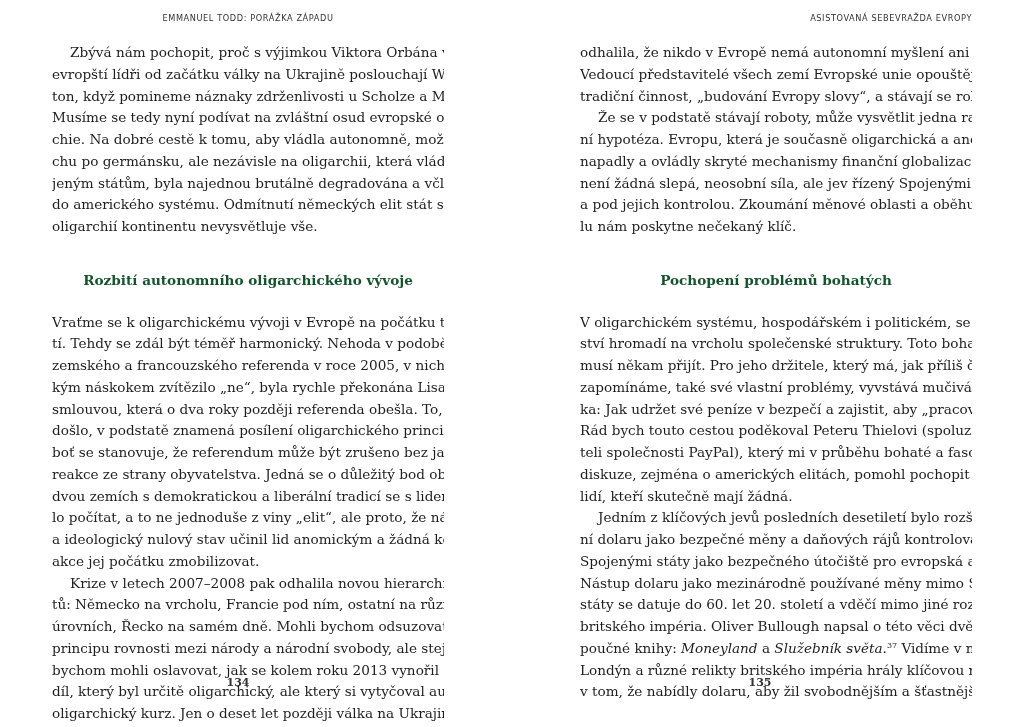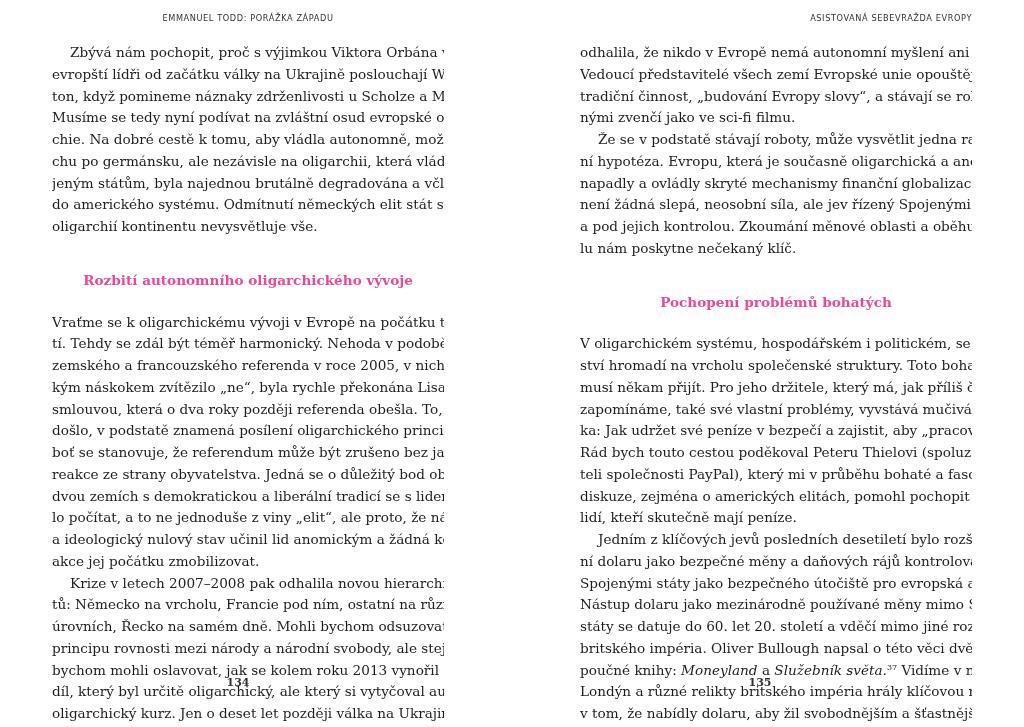--- a/index.html
+++ b/index.html
@@ -82,7 +82,6 @@
         <span class="line">odhalila, že nikdo v Evropě nemá autonomní myšlení ani jednání.</span>
         <span class="line">Vedoucí představitelé všech zemí Evropské unie opouštějí svou</span>
         <span class="line">tradiční činnost, „budování Evropy slovy“, a stávají se roboty říze-</span>
-        <span class="line last">nými zvenčí jako ve sci-fi filmu.</span>
       </div>
       <div>
         <span class="line indent">Že se v podstatě stávají roboty, může vysvětlit jedna radikál-</span>

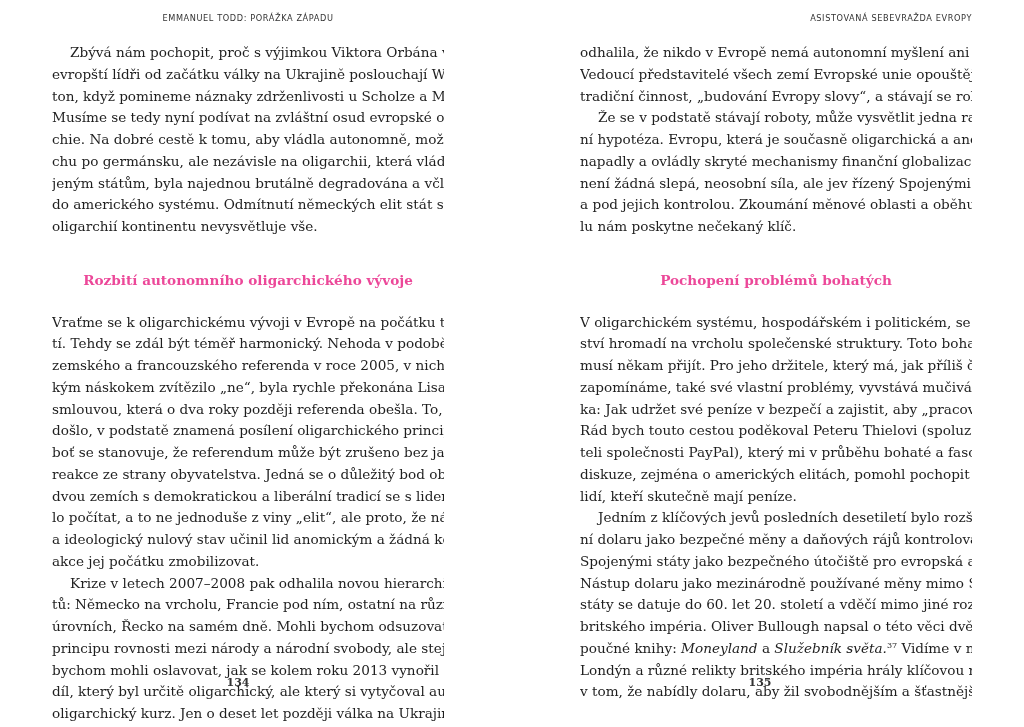--- a/index.html
+++ b/index.html
@@ -21,7 +21,7 @@
   .line.indent { padding-left: 18px; }
   .gap { display: block; }
   .heading { display: block; height: 21.75px; line-height: 21.75px; font-size: 13.6px; font-weight: bold;
-             text-align: center; color: #ec4899; }
+             text-align: center; color: #14532d; }
   .folio { position: absolute; top: 676px; font-size: 11px; color: #333; width: 60px; text-align: center; font-weight: bold; }
   .left .folio { left: 208px; }
   .right .folio { left: 218px; }

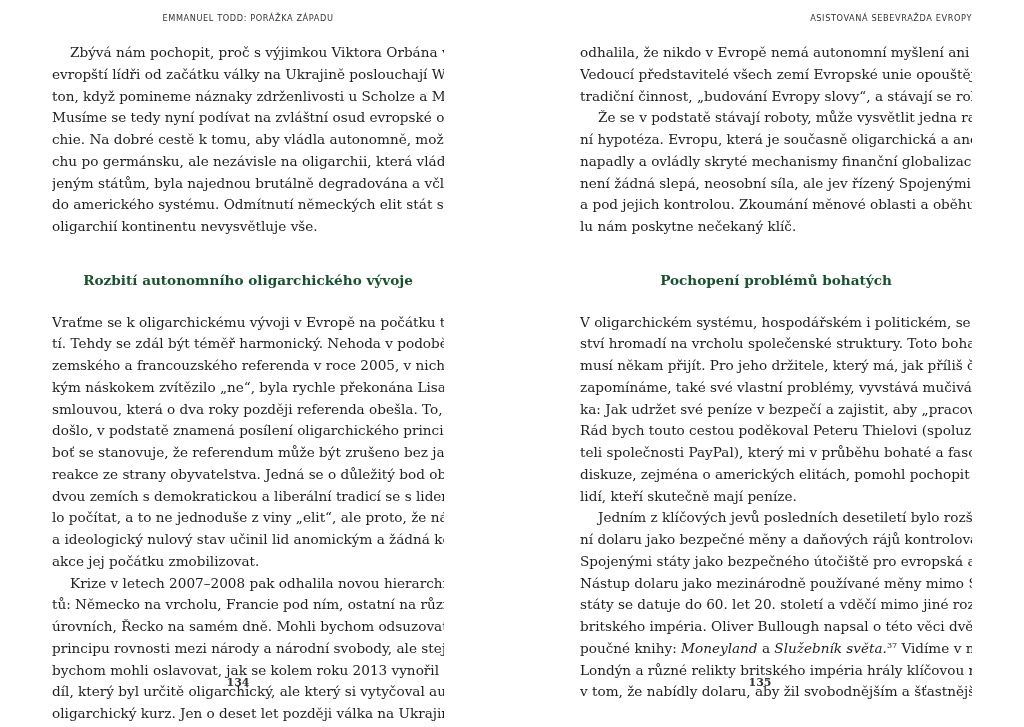--- a/index.html
+++ b/index.html
@@ -103,7 +103,7 @@
         <span class="line">Rád bych touto cestou poděkoval Peteru Thielovi (spoluzaklada-</span>
         <span class="line">teli společnosti PayPal), který mi v průběhu bohaté a fascinující</span>
         <span class="line">diskuze, zejména o amerických elitách, pomohl pochopit pohled</span>
-        <span class="line last">lidí, kteří skutečně mají peníze.</span>
+        <span class="line last">lidí, kteří skutečně mají žádná.</span>
       </div>
       <div>
         <span class="line indent">Jedním z klíčových jevů posledních desetiletí bylo rozšíře-</span>

